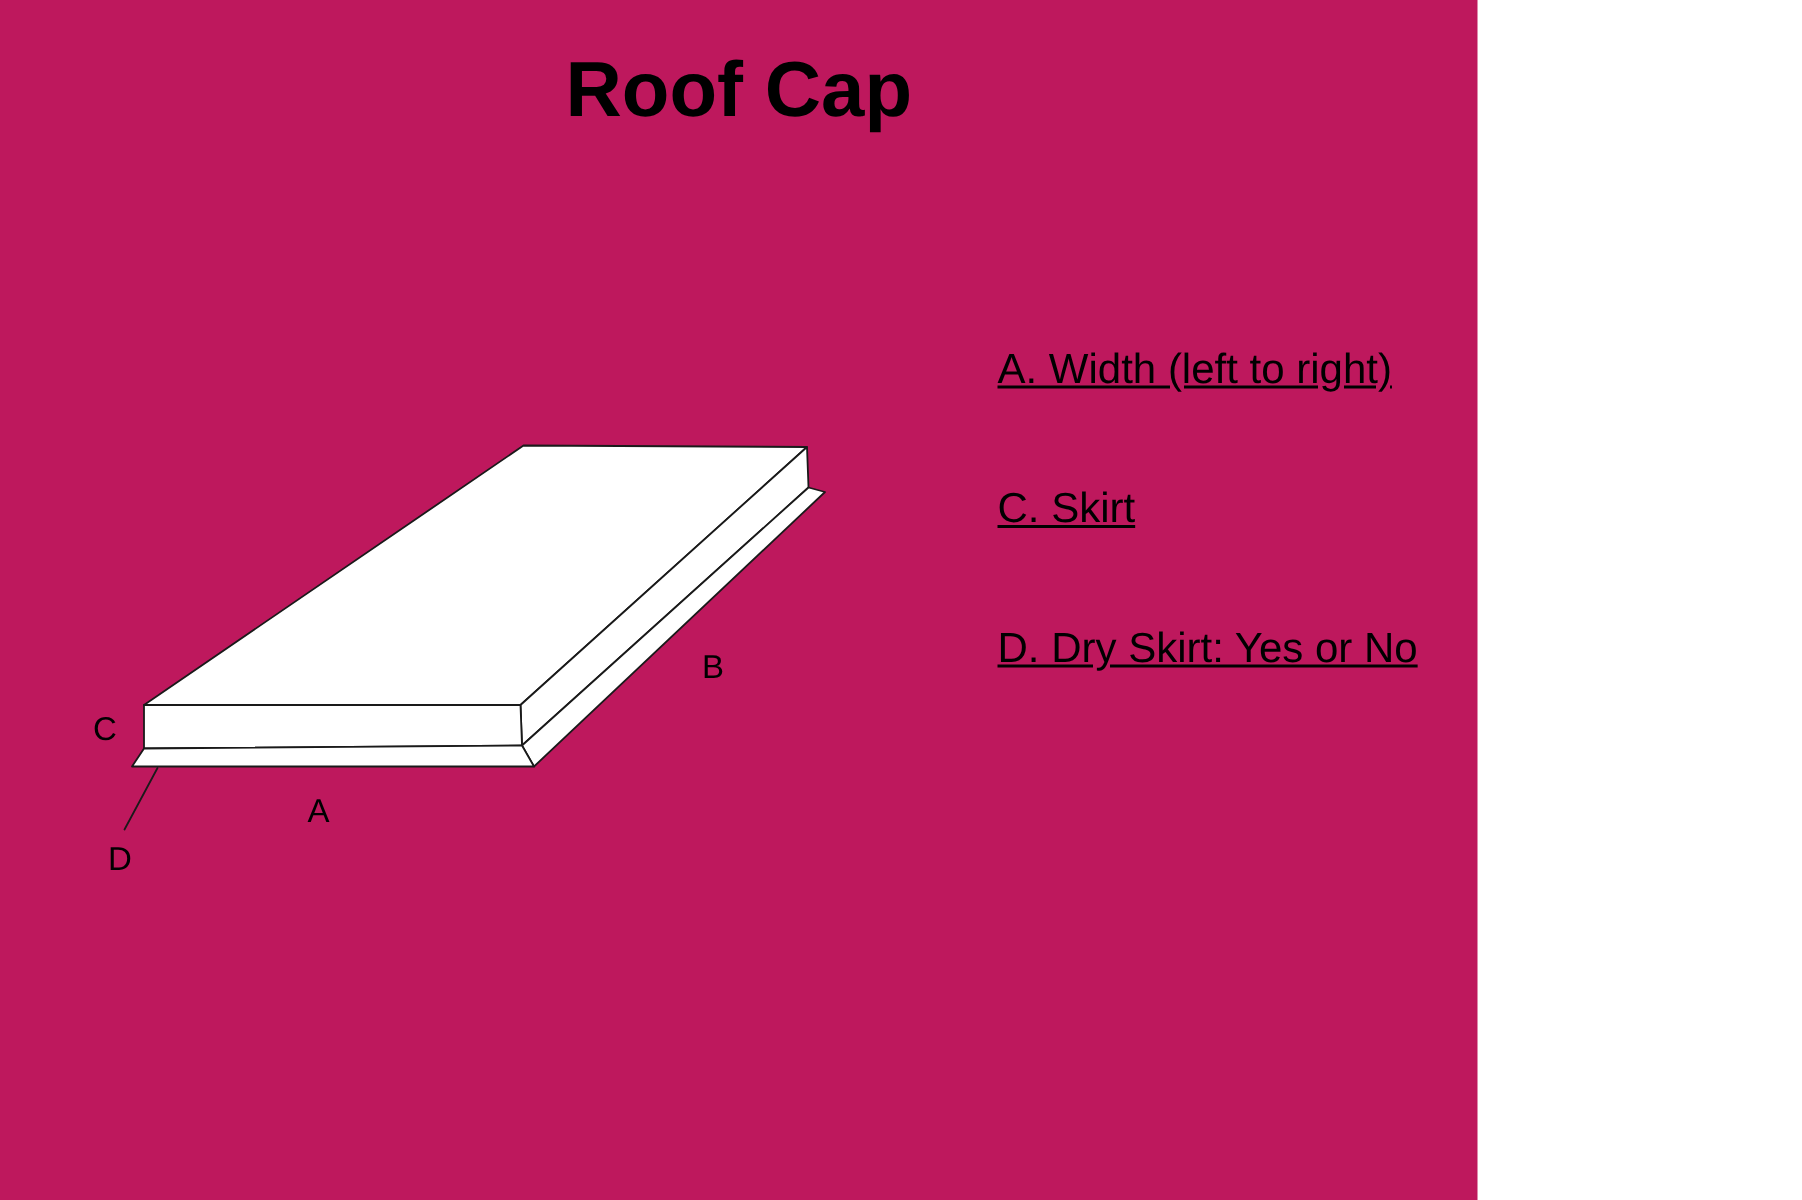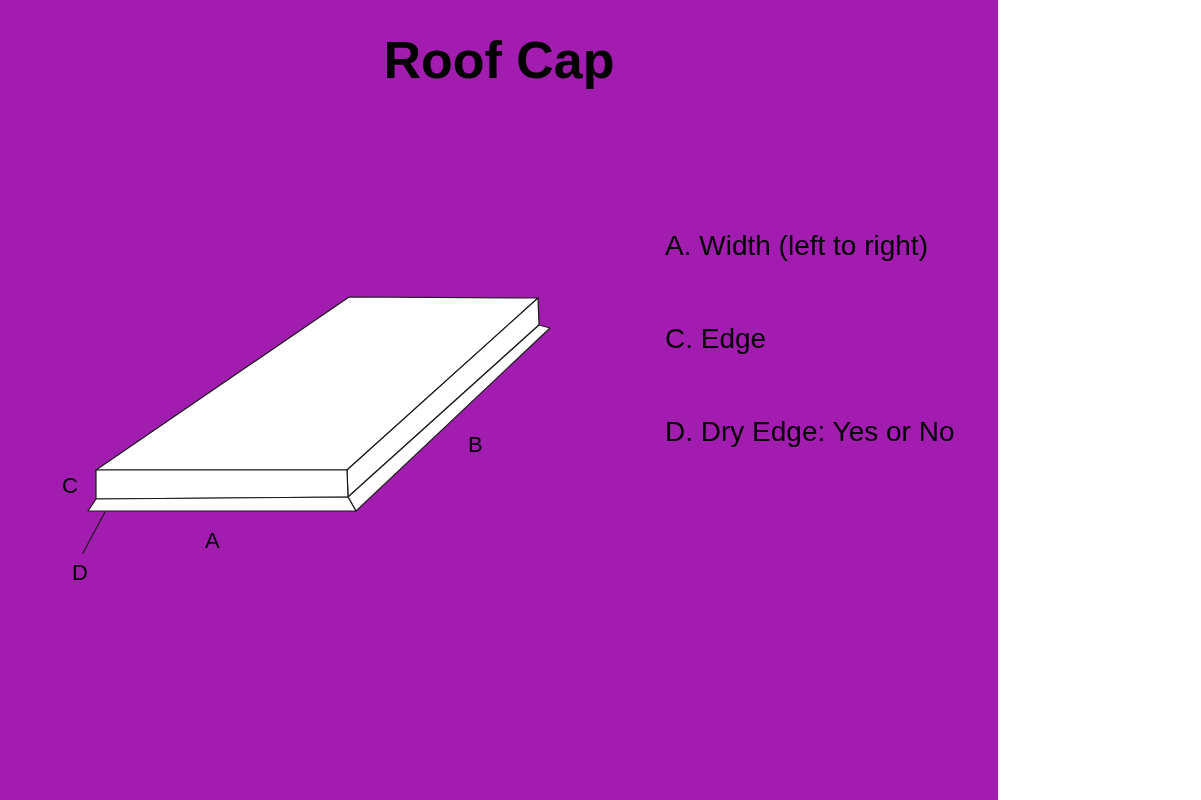--- a/index.html
+++ b/index.html
@@ -12,9 +12,8 @@
     position: relative;
     width: 985px;
     height: 800px;
-    background: #a21caf;
+    background: #be185d;
     overflow: hidden;
-    padding-left: 13px;
   }
   .page-title {
     position: absolute;

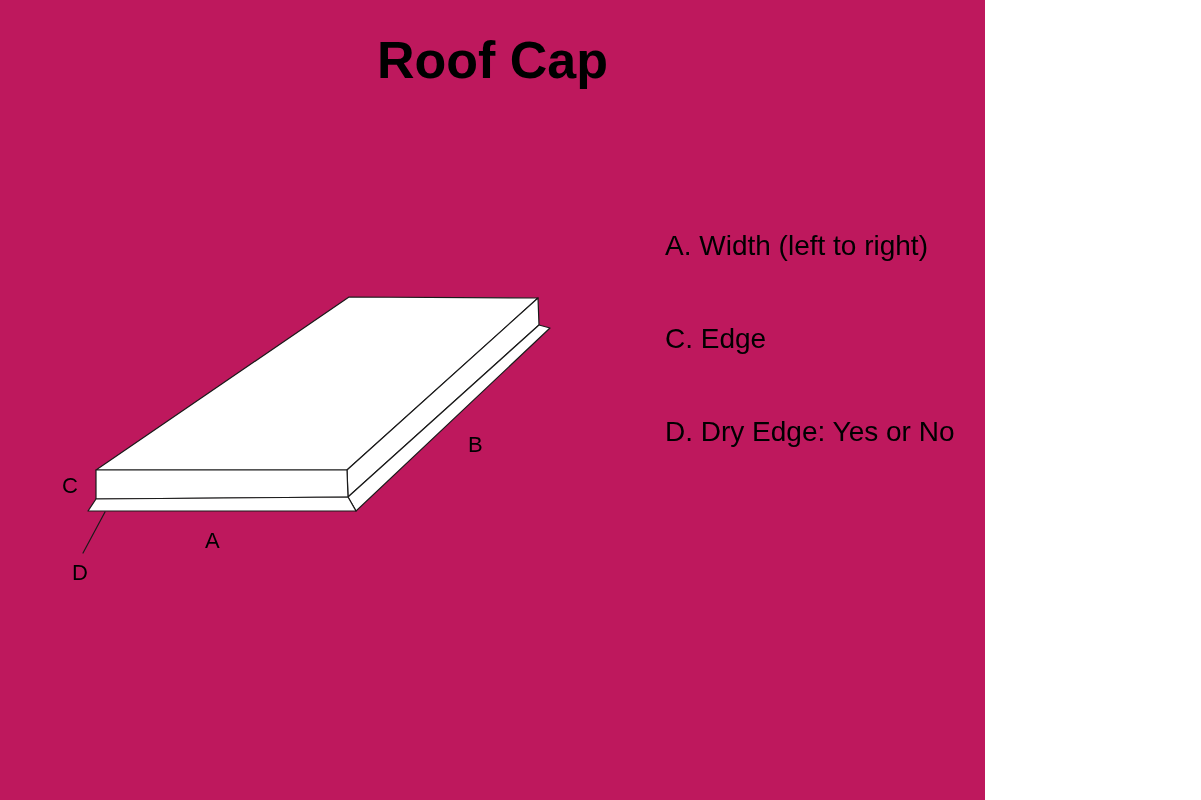--- a/index.html
+++ b/index.html
@@ -54,6 +54,7 @@
     left: 665px;
     top: 231px;
     color: #000000;
+    text-decoration: underline;
   }
   .legend-item {
     font-size: 28px;

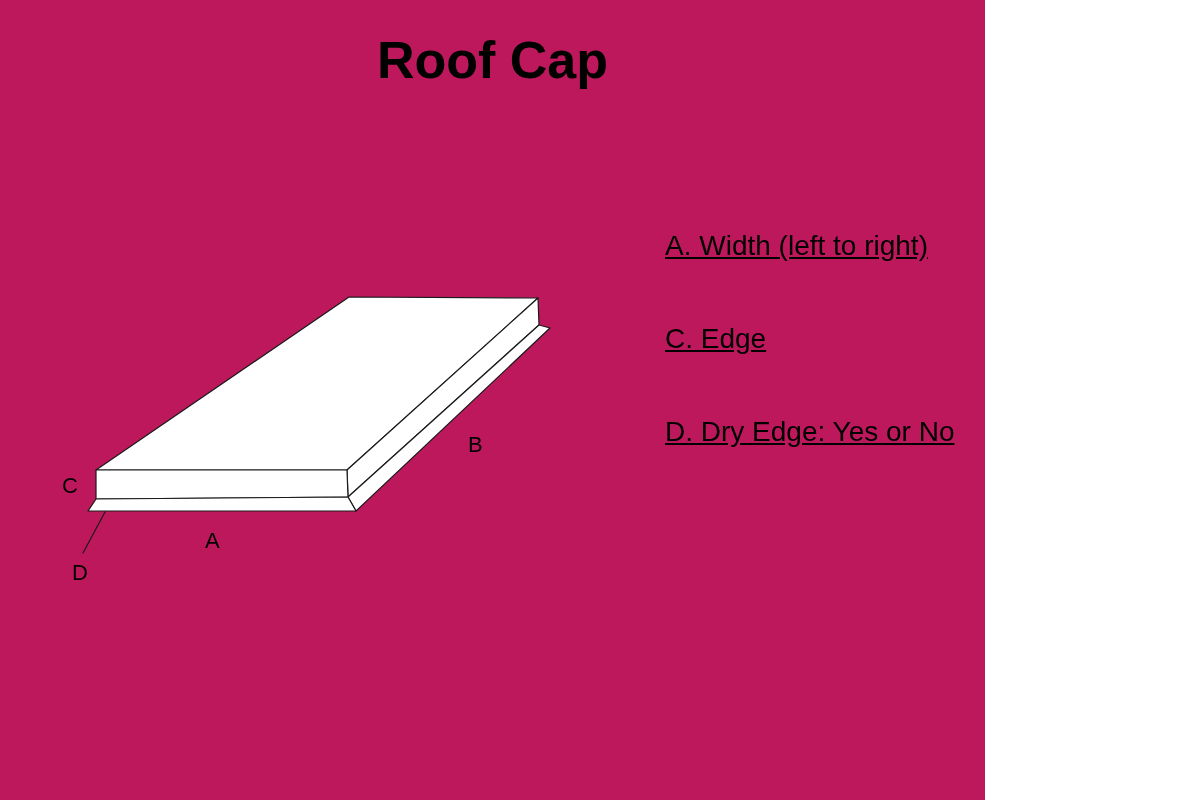--- a/index.html
+++ b/index.html
@@ -95,7 +95,7 @@
 
   <div class="legend">
     <div class="legend-item">A. Width (left to right)</div>
-    <div class="legend-item">C. Edge</div>
+    <div class="legend-item">C. Skirt</div>
     <div class="legend-item">D. Dry Edge: Yes or No</div>
   </div>
 

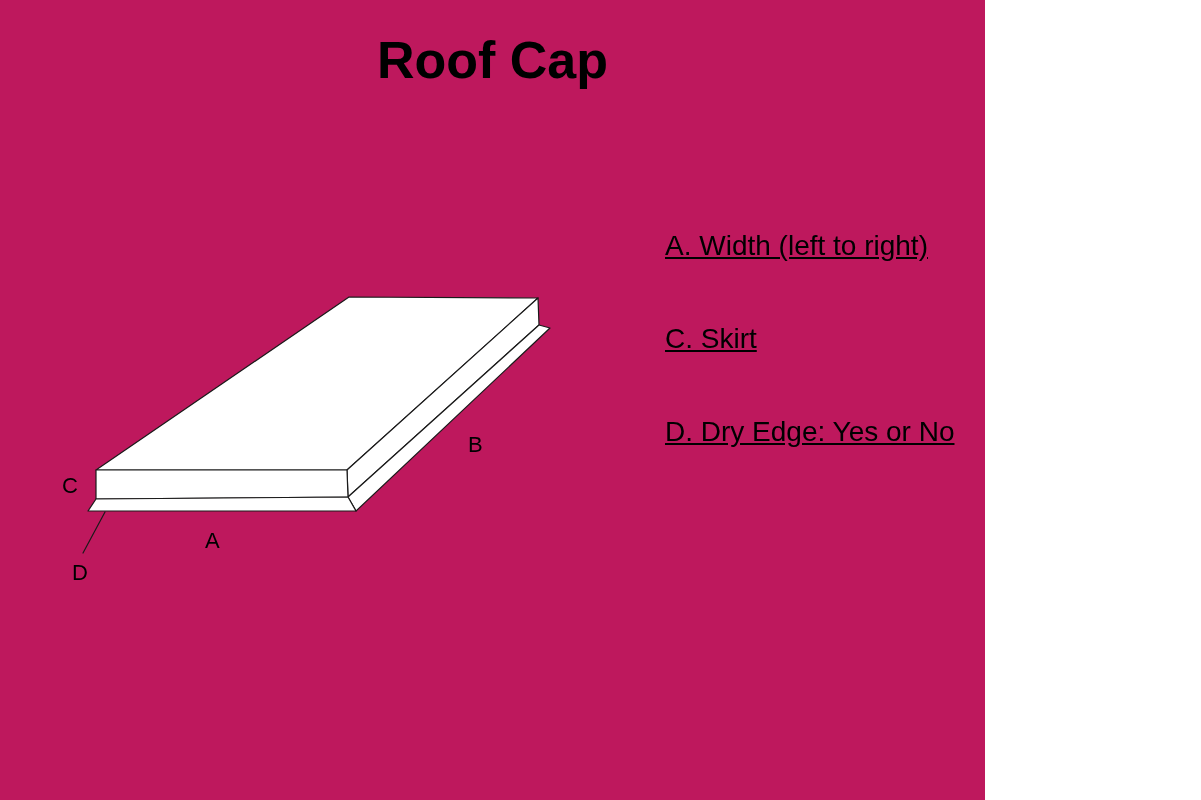--- a/index.html
+++ b/index.html
@@ -96,7 +96,7 @@
   <div class="legend">
     <div class="legend-item">A. Width (left to right)</div>
     <div class="legend-item">C. Skirt</div>
-    <div class="legend-item">D. Dry Edge: Yes or No</div>
+    <div class="legend-item">D. Dry Skirt: Yes or No</div>
   </div>
 
 </div>

